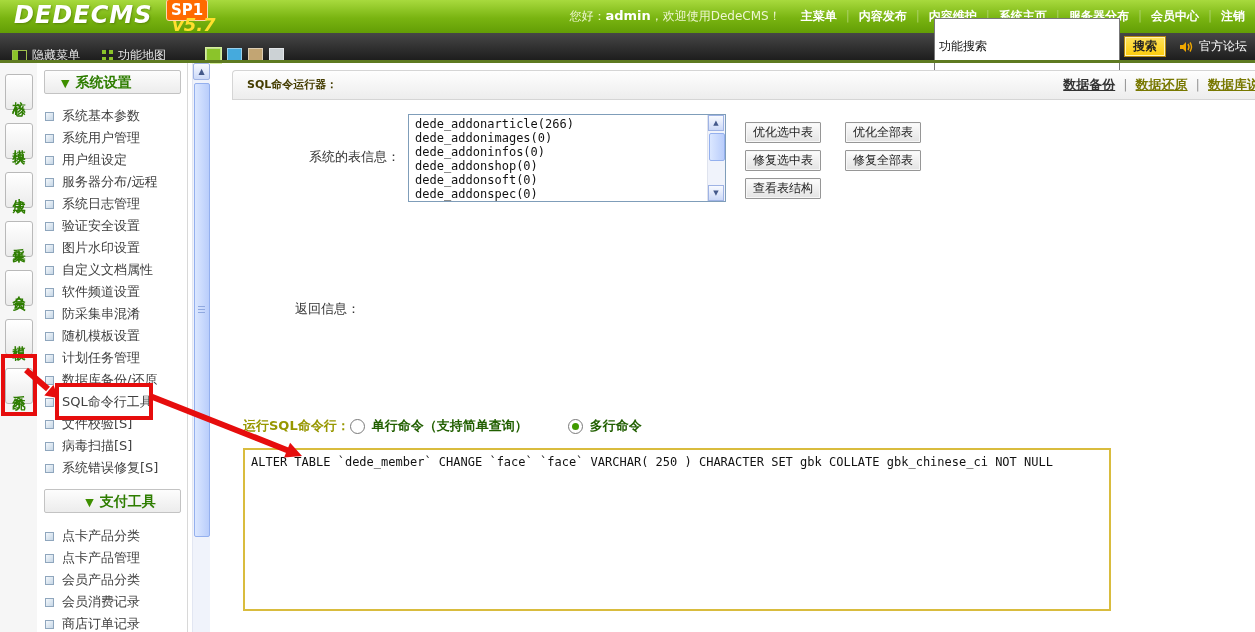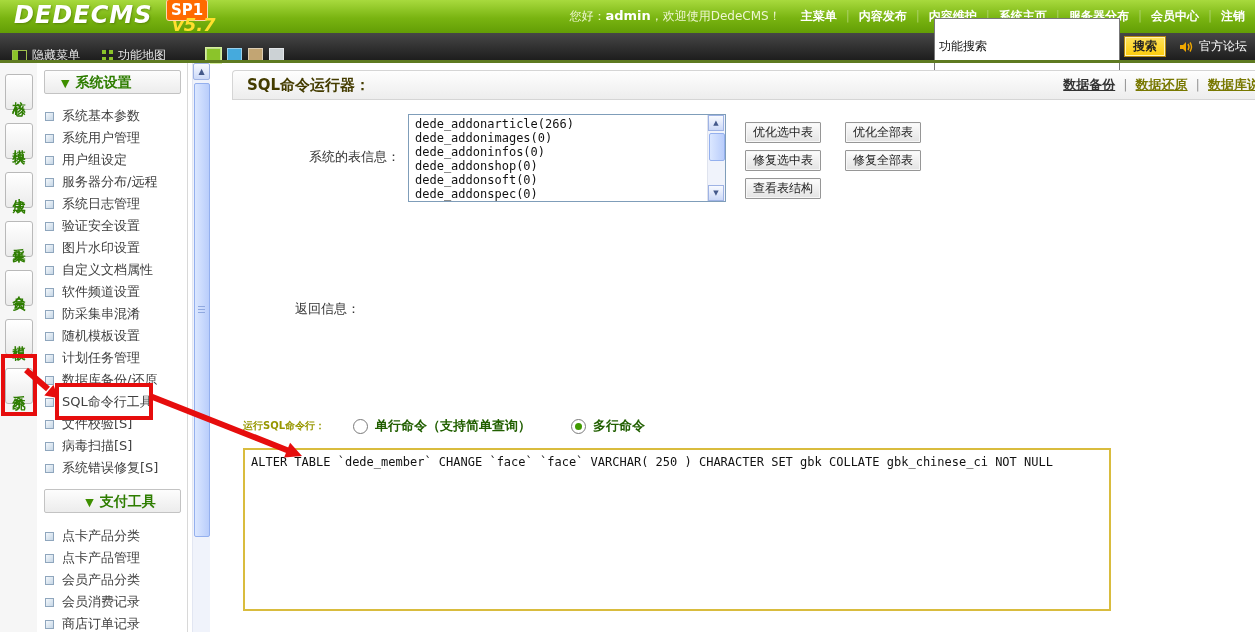--- a/index.html
+++ b/index.html
@@ -80,7 +80,7 @@
   
   .mtitle{position:absolute;left:232px;top:70px;right:0;height:30px;border:1px solid #d5d5d5;border-right:none;
        border-radius:4px 0 0 0;background:linear-gradient(#fefefe,#ededed);box-sizing:border-box;}
-  .mtitle-text{position:absolute;left:14px;top:0;line-height:28px;font-weight:bold;color:#443c00;font-size:15px;}
+  .mtitle-text{position:absolute;left:14px;top:0;line-height:28px;font-weight:bold;color:#443c00;font-size:11px;}
   .mlinks{position:absolute;right:-18px;top:0;height:28px;display:flex;align-items:center;}
   .mlink{font-weight:bold;font-size:13px;color:#787800;text-decoration:underline;white-space:nowrap;cursor:pointer;}
   .mlink.first{color:#333;}

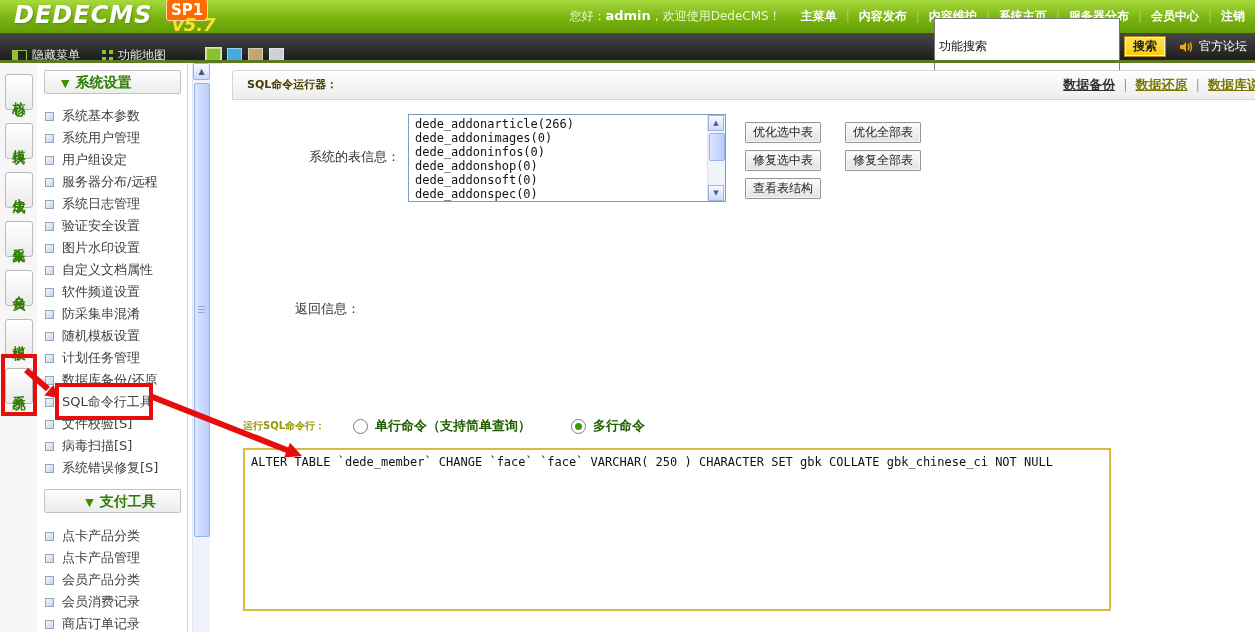--- a/index.html
+++ b/index.html
@@ -108,7 +108,7 @@
        font-size:12px;color:#222;cursor:pointer;font-family:inherit;padding:0;}
 
   .runrow{position:absolute;left:243px;top:416px;height:20px;display:flex;align-items:center;}
-  .runlbl{color:#979700;font-weight:bold;font-size:10px;margin-right:28px;}
+  .runlbl{color:#979700;font-weight:bold;font-size:13px;}
   .radio{width:13px;height:13px;border:1px solid #7a7a7a;border-radius:50%;background:#fff;
        display:inline-block;margin-right:7px;position:relative;flex:none;cursor:pointer;}
   .radio.checked::after{content:"";position:absolute;left:3px;top:3px;width:7px;height:7px;border-radius:50%;background:#3f9a00;}

